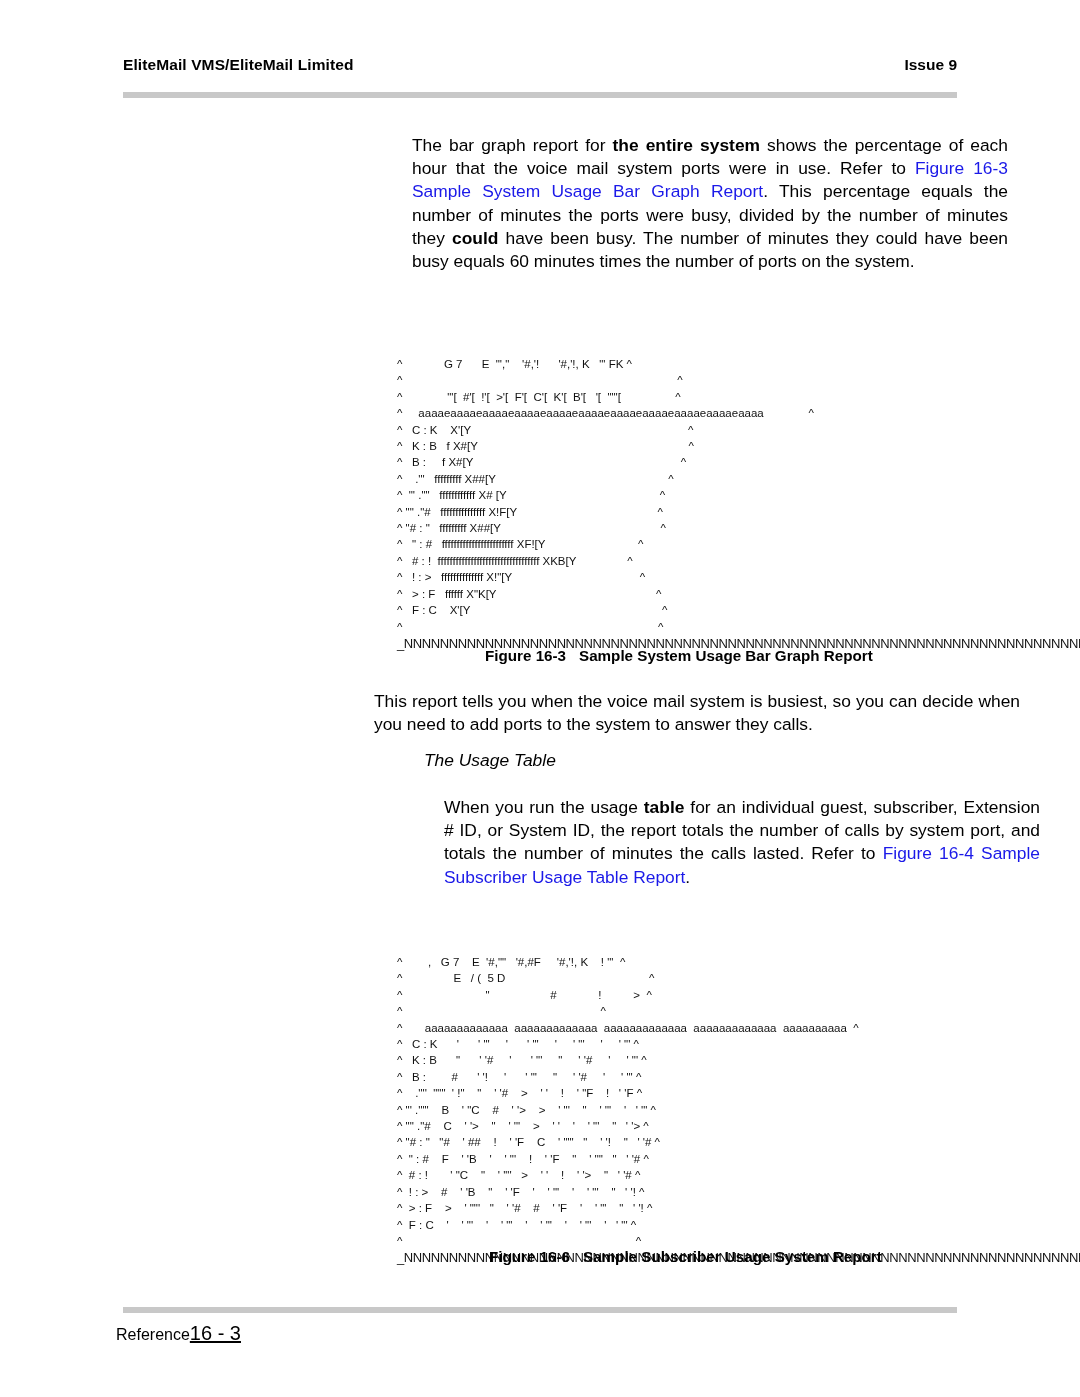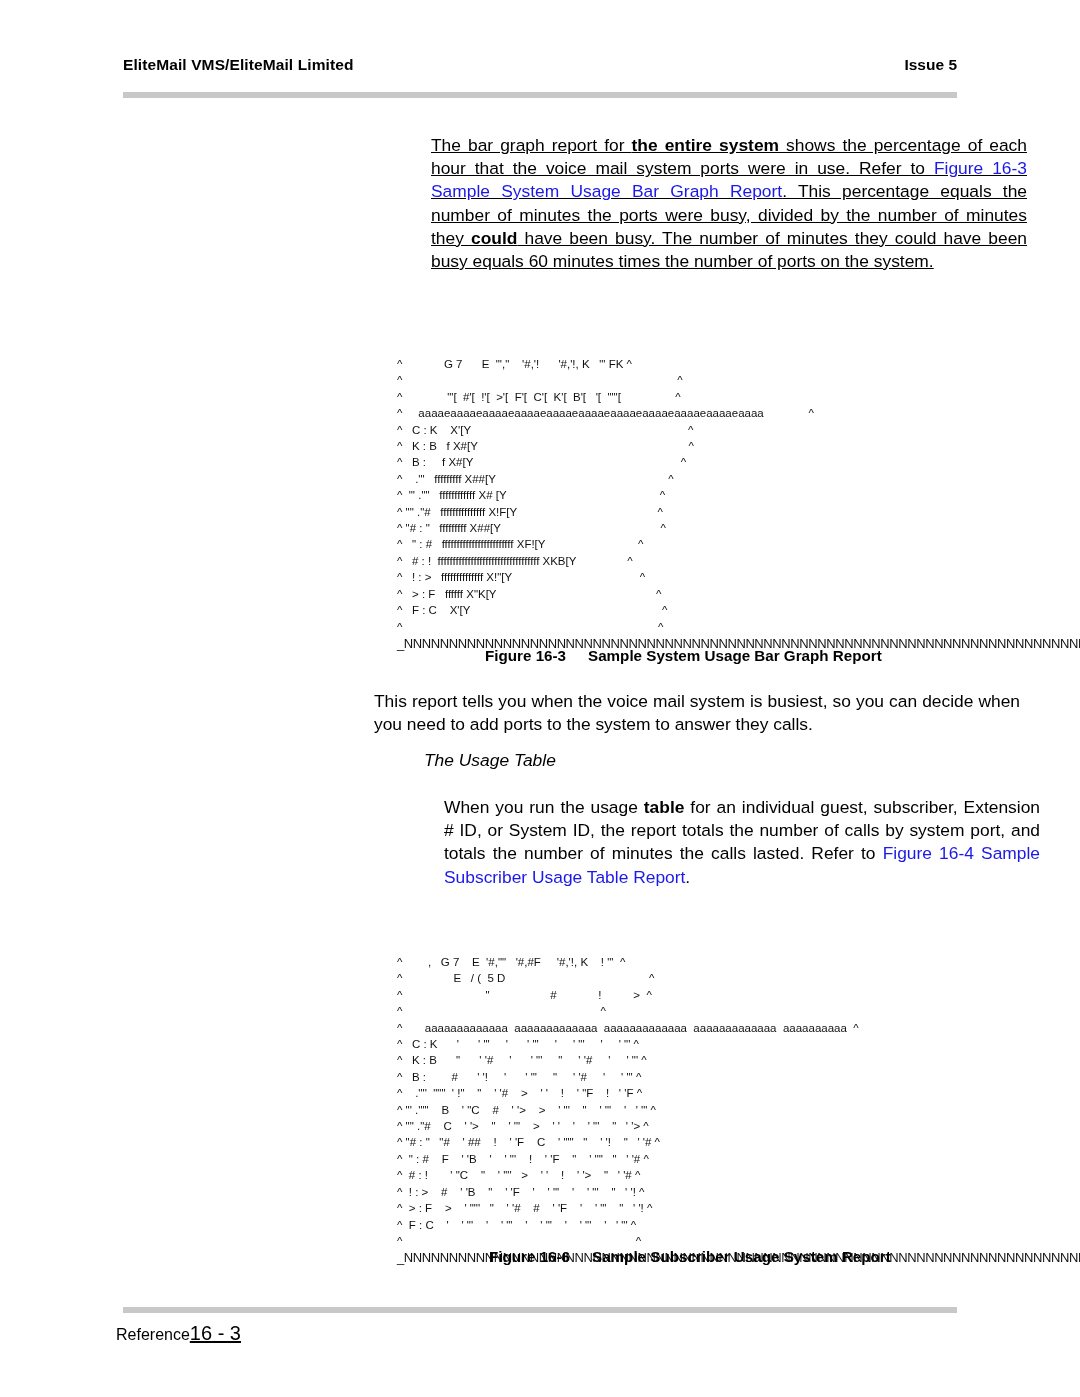--- a/index.html
+++ b/index.html
@@ -141,7 +141,7 @@
 
   <div class="page-header">
     <span class="header-title">EliteMail VMS/EliteMail Limited</span>
-    <span class="header-issue">Issue 5</span>
+    <span class="header-issue">Issue 9</span>
   </div>
   <div class="rule-top"></div>
 

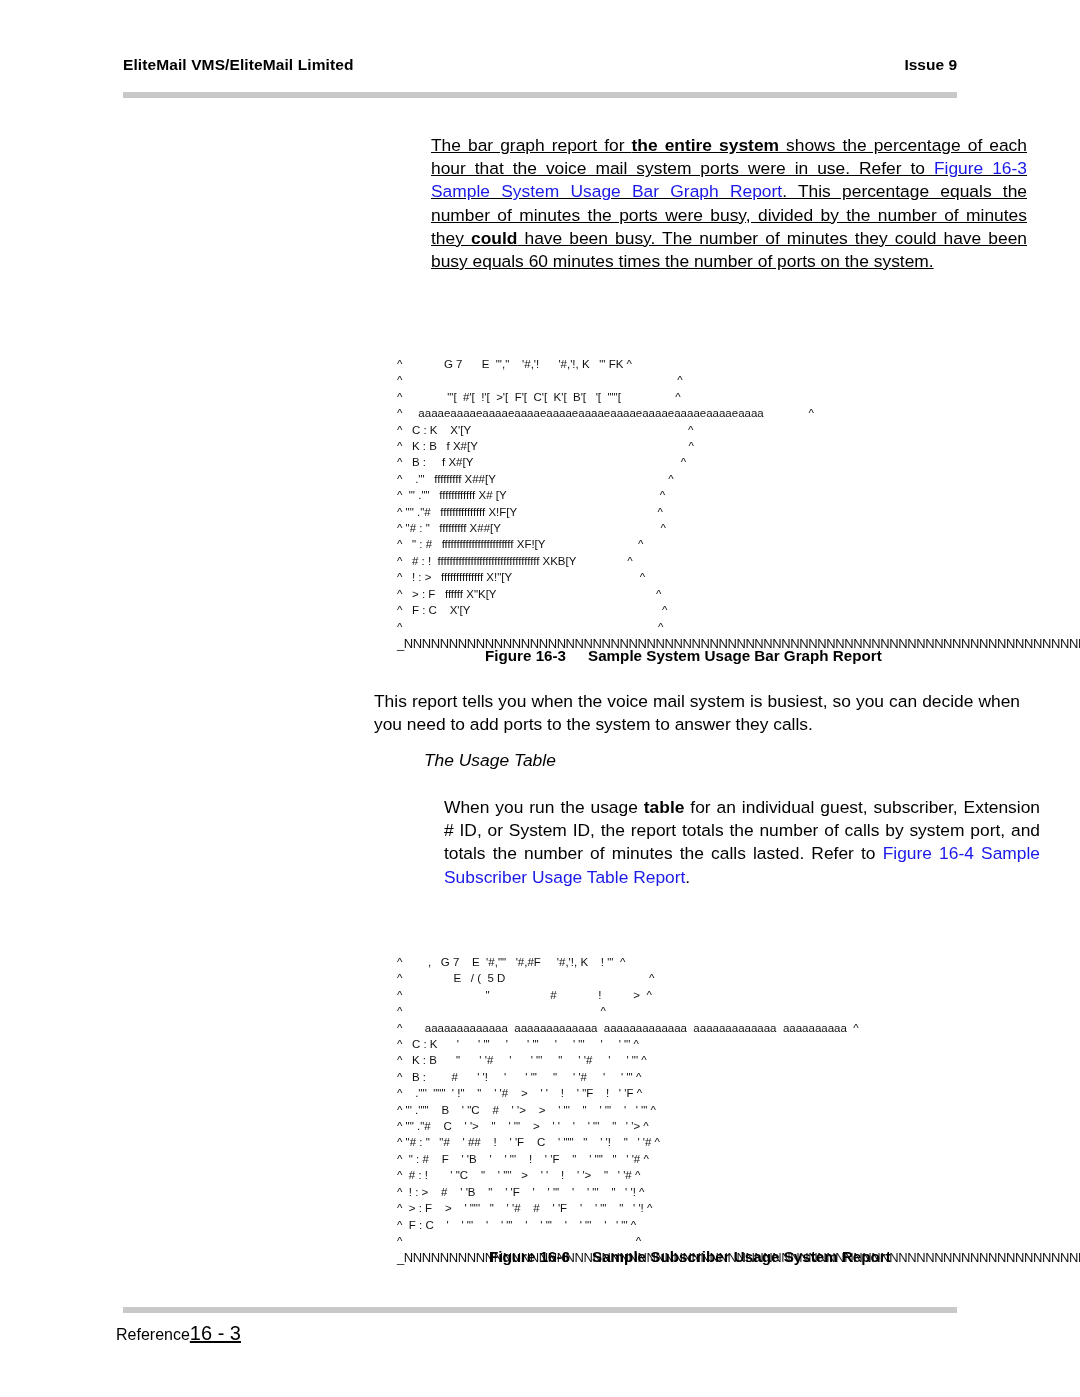--- a/index.html
+++ b/index.html
@@ -65,7 +65,7 @@
   .para b { font-weight: bold; }
   .xref { color: #1b19e8; }
 
-  #para-intro  { left: 431px; top: 134px; width: 596px; text-decoration: underline; }
+  #para-intro  { left: 412px; top: 134px; width: 596px; }
   #para-busiest{ left: 374px; top: 690px; width: 646px; }
   #subhead-usage-table {
     position: absolute;

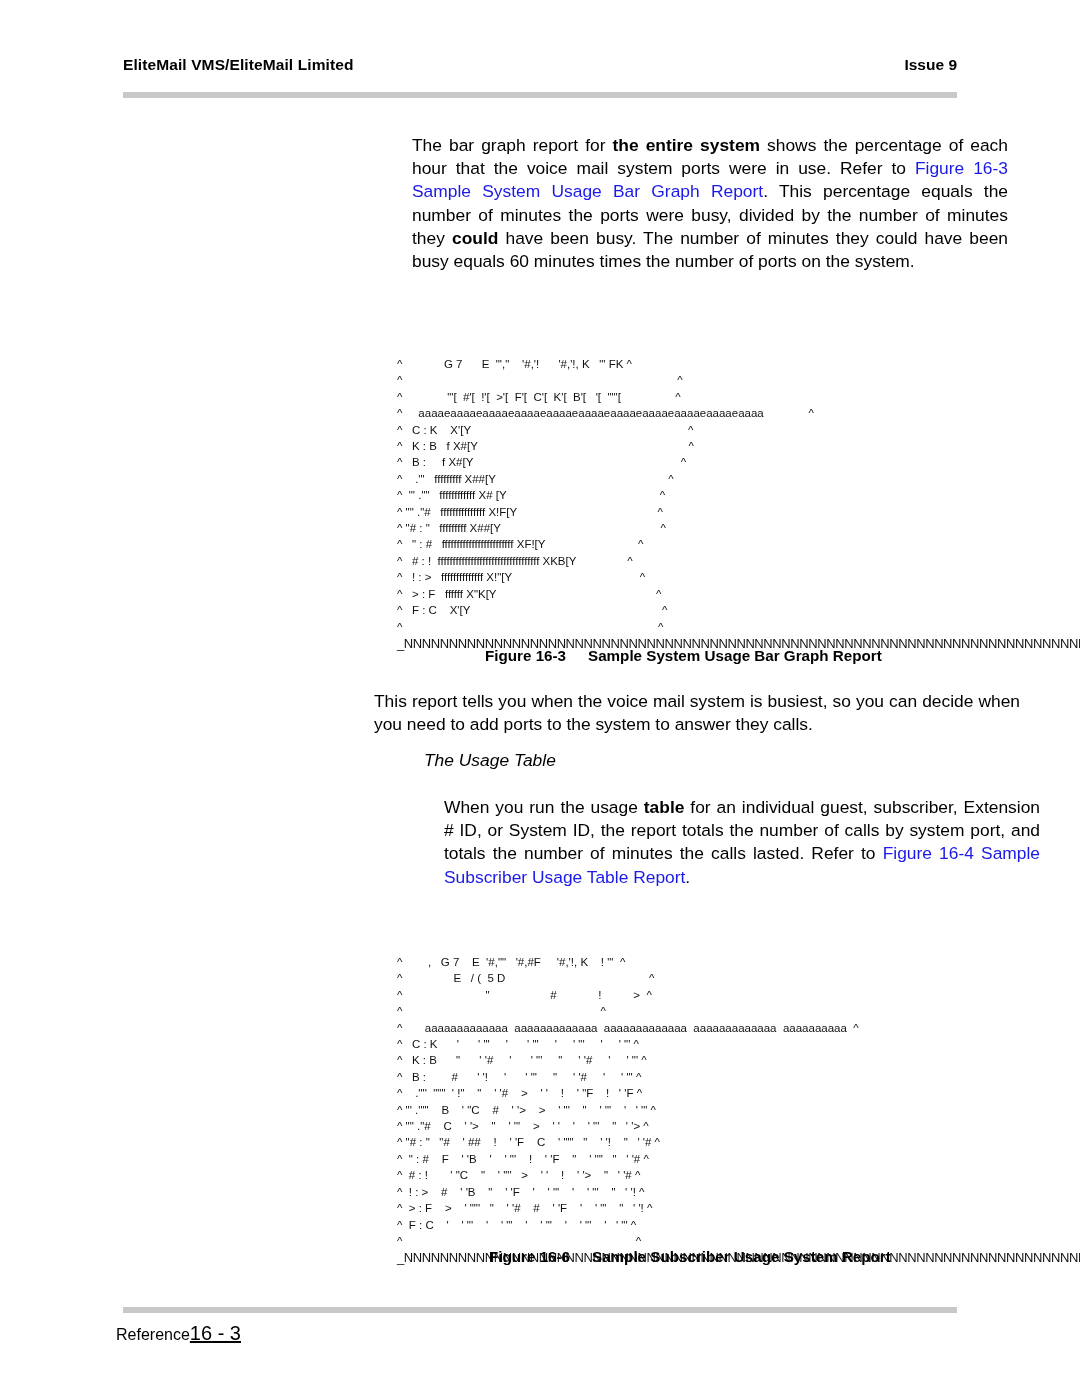--- a/index.html
+++ b/index.html
@@ -105,7 +105,7 @@
   }
   #figure-1-caption { left: 485px; top: 647px; }
   #figure-2-caption { left: 489px; top: 1248px; }
-  .figure-caption .cap-num { margin-right: 22px; }
+  .figure-caption .cap-num { margin-right: 13px; }
 
   
   .rule-bottom {

